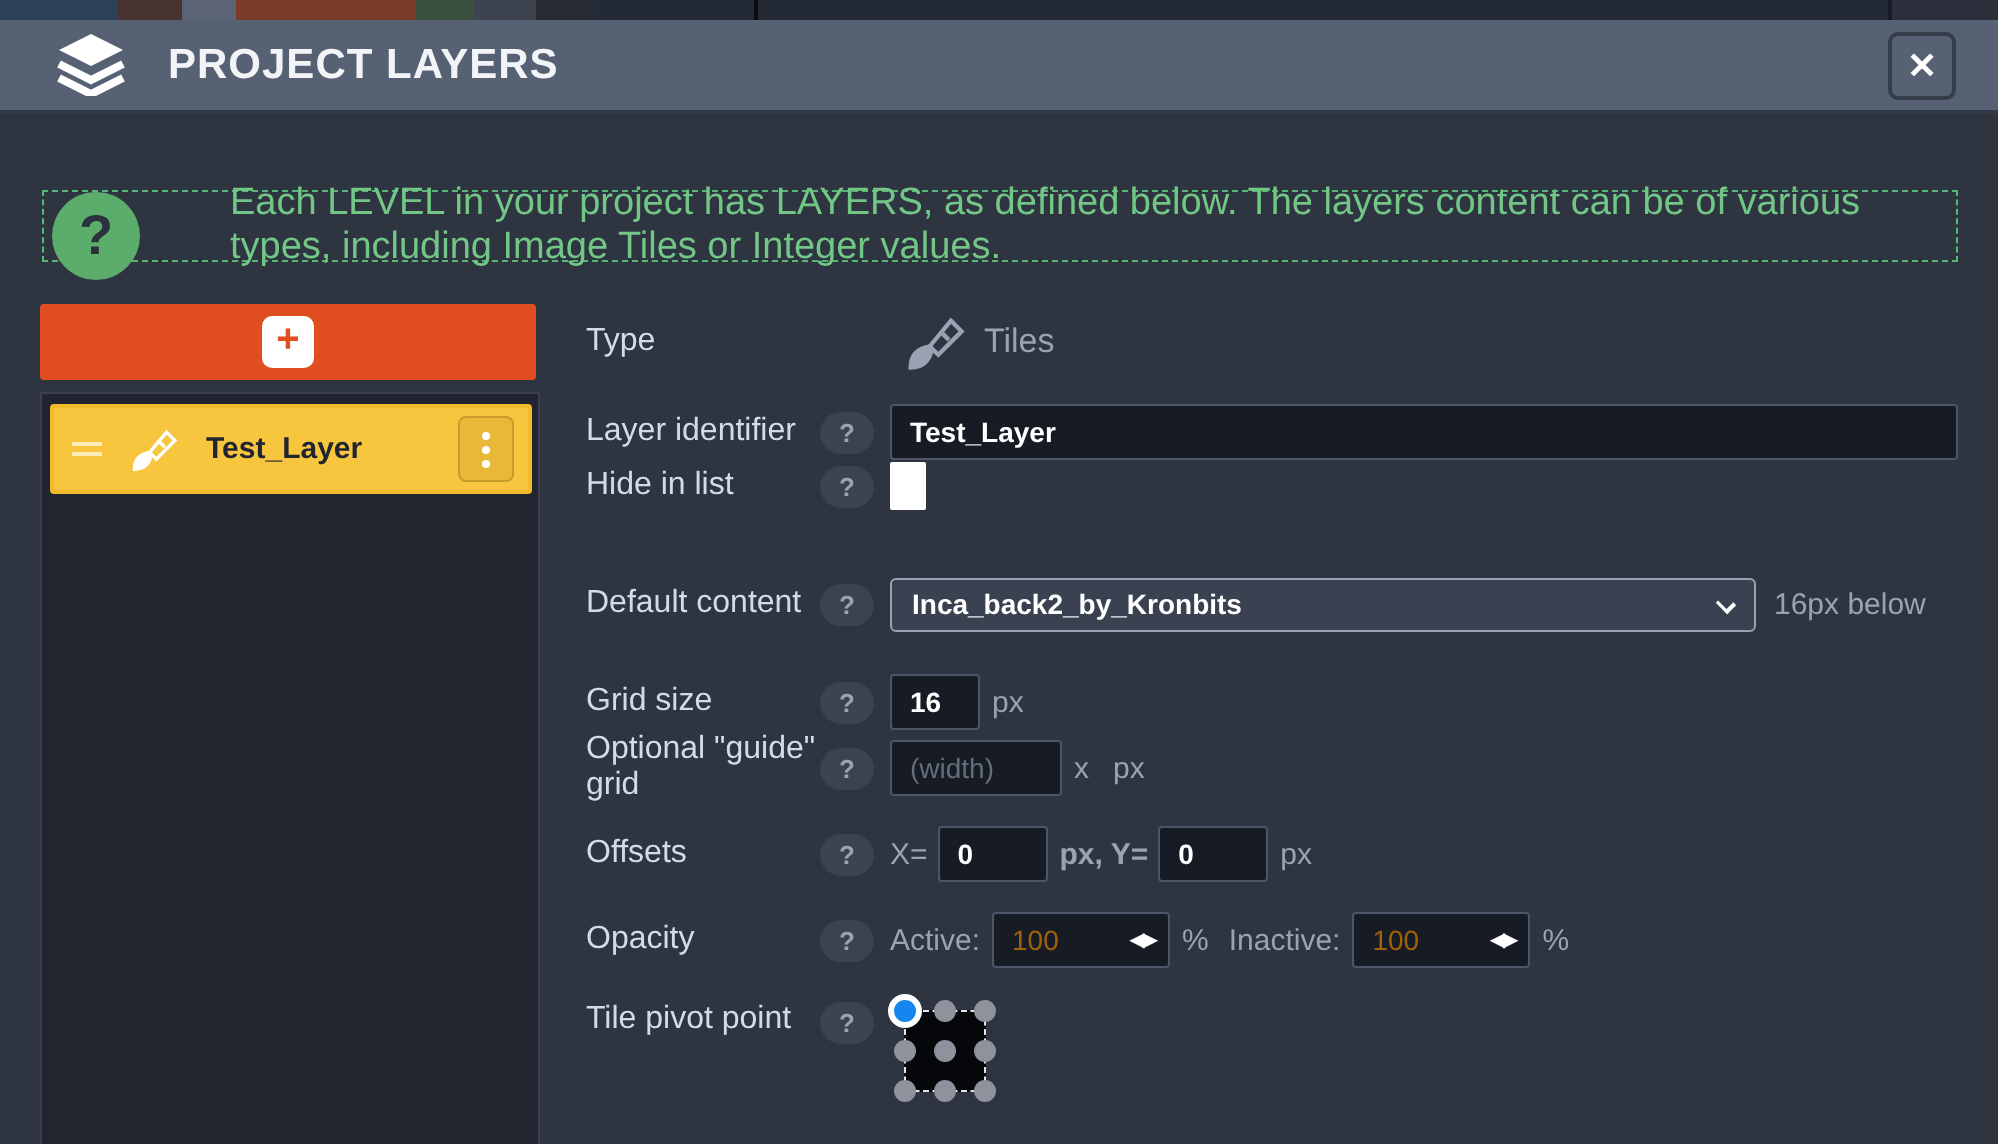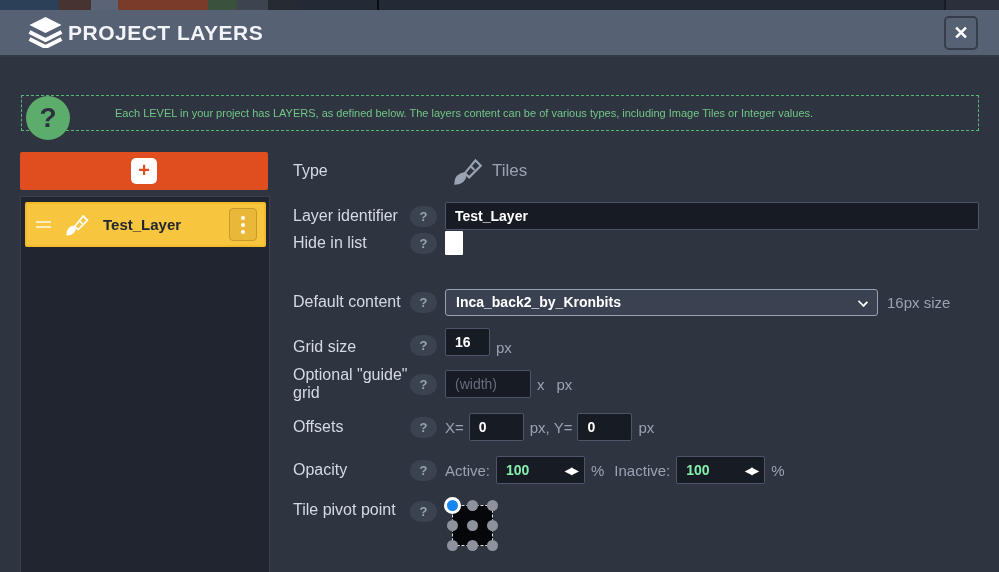--- a/index.html
+++ b/index.html
@@ -22,7 +22,7 @@
   }
   .logo { margin-left: 27px; width: 37px; height: 31px; }
   .title {
-    margin-left: 4px; color: #f2f4f8; font-size: 21px; font-weight: bold;
+    margin-left: 20px; color: #f2f4f8; font-size: 21px; font-weight: bold;
     letter-spacing: 0.5px;
   }
   .close-btn {

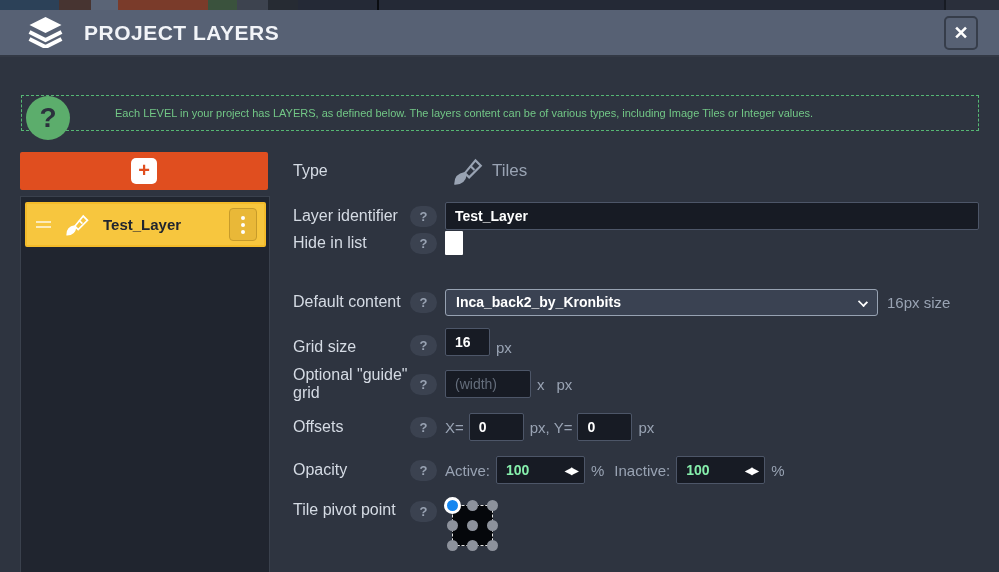--- a/index.html
+++ b/index.html
@@ -37,7 +37,7 @@
     position: absolute; left: 21px; top: 95px; width: 958px; height: 36px;
     border: 1px dashed #56b874; display: flex; align-items: center;
   }
-  .banner-text { margin-left: 93px; color: #72c786; font-size: 11px; }
+  .banner-text { margin-left: 93px; color: #72c786; font-size: 19px; }
   .banner-icon {
     position: absolute; left: 26px; top: 96px; width: 44px; height: 44px;
     border-radius: 50%; background: #5cad6c; color: #2b313d;

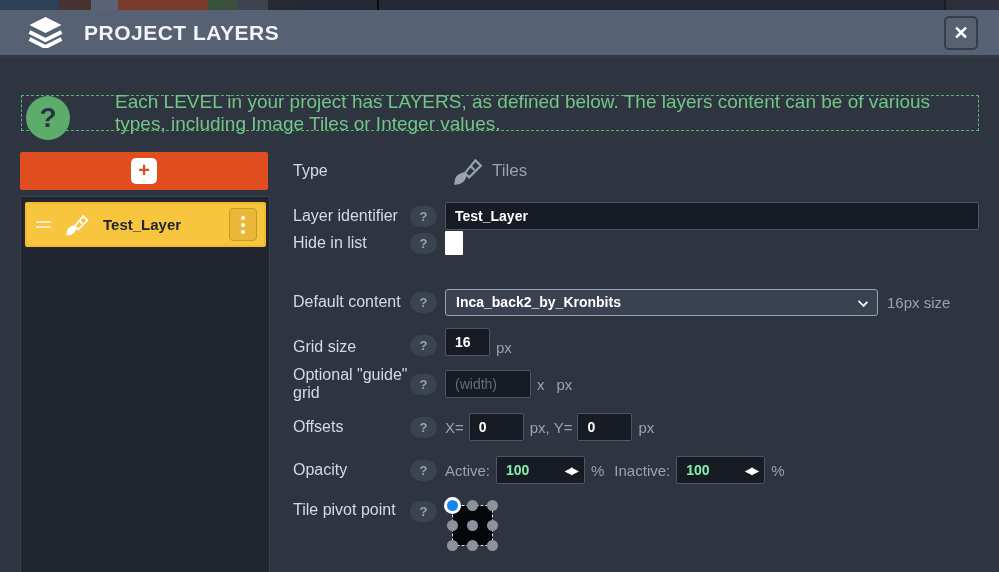--- a/index.html
+++ b/index.html
@@ -256,7 +256,7 @@
     <span>Inca_back2_by_Kronbits</span>
     <span class="chevron"></span>
   </div>
-  <span class="muted tileset-note">16px size</span>
+  <span class="muted tileset-note">16px below</span>
 </div>
 
 <div class="form-row row-grid">

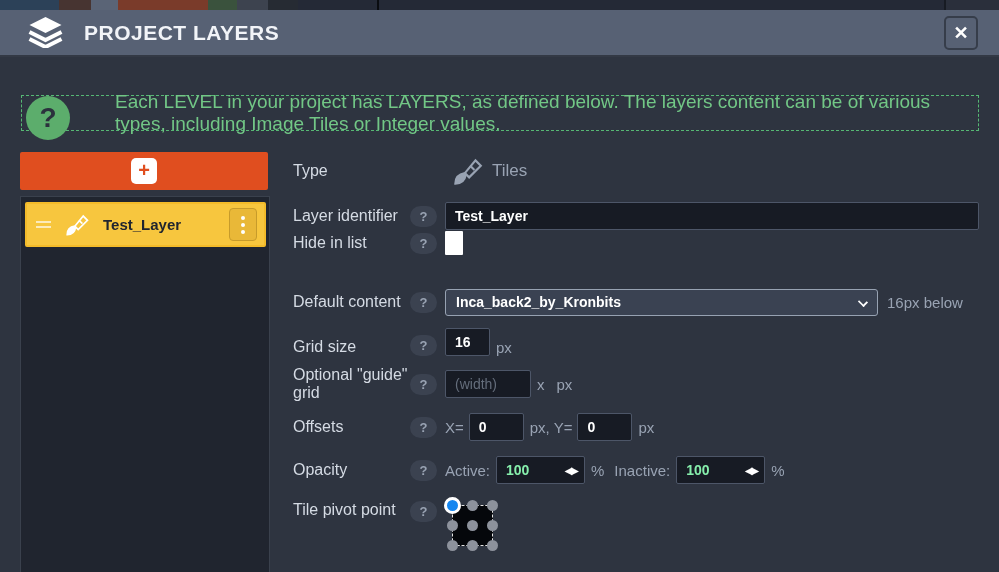--- a/index.html
+++ b/index.html
@@ -124,7 +124,7 @@
   }
   .tileset-note { margin-left: 9px; }
 
-  .row-grid { top: 326px; align-items: flex-end; }
+  .row-grid { top: 336px; }
   .grid-input { width: 45px; }
   .unit { margin-left: 6px; }
 

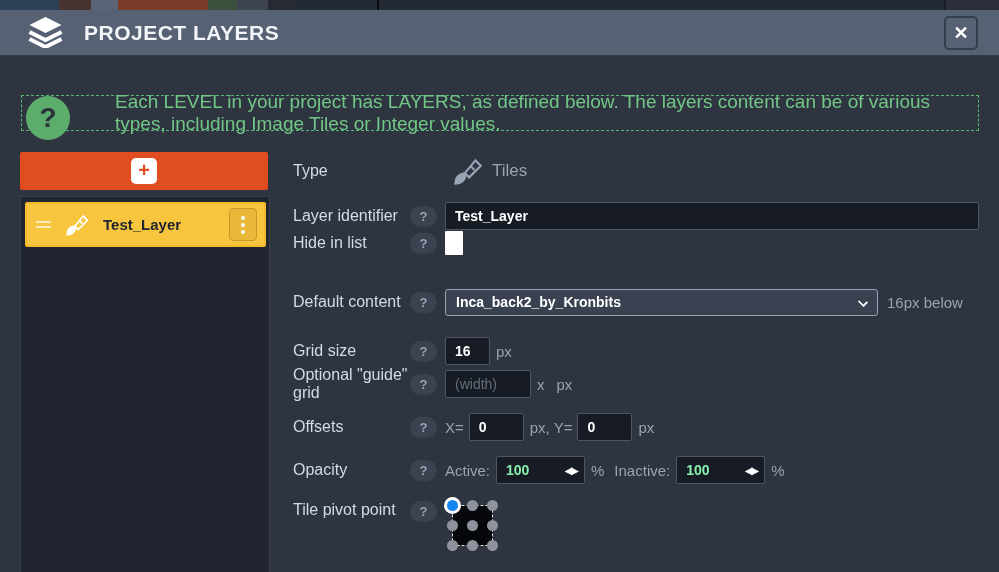--- a/index.html
+++ b/index.html
@@ -134,7 +134,7 @@
 
   .row-offsets { top: 412px; }
   .off-input { width: 55px; margin-left: 5px; }
-  .off-mid { margin-left: 6px; }
+  .off-mid { margin-left: 6px; font-weight: bold; }
 
   .row-opacity { top: 455px; }
   .op-wrap {

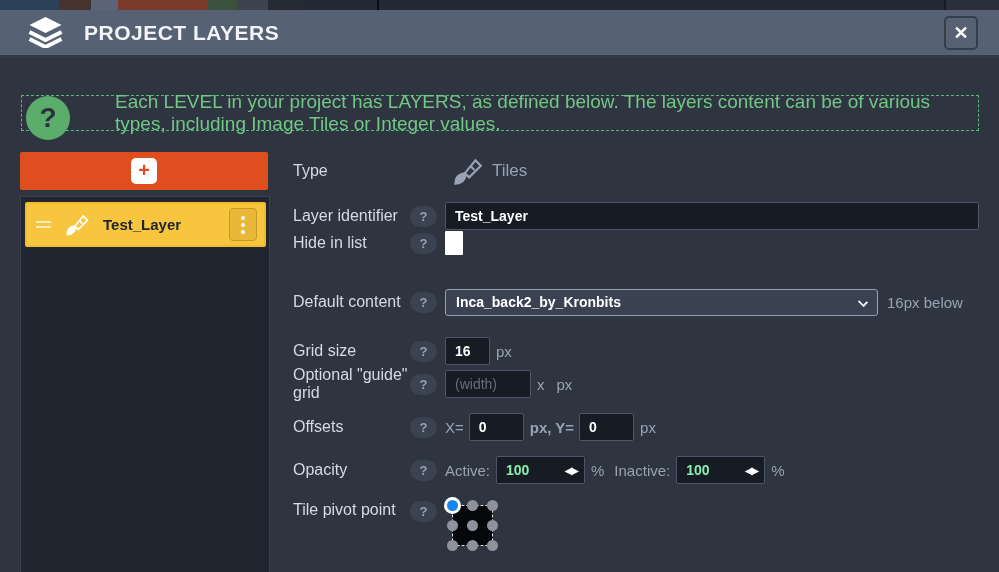--- a/index.html
+++ b/index.html
@@ -142,7 +142,7 @@
     background: #171b24; border: 1px solid #4d5668; border-radius: 2px;
     display: flex; align-items: center;
   }
-  .op-value { color: #86efac; font-size: 14px; font-weight: bold; padding-left: 9px; }
+  .op-value { color: #a16207; font-size: 14px; font-weight: normal; padding-left: 9px; }
   .stepper {
     position: absolute; right: 6px; top: 0; height: 26px;
     display: flex; align-items: center; color: #ffffff; font-size: 10px;

